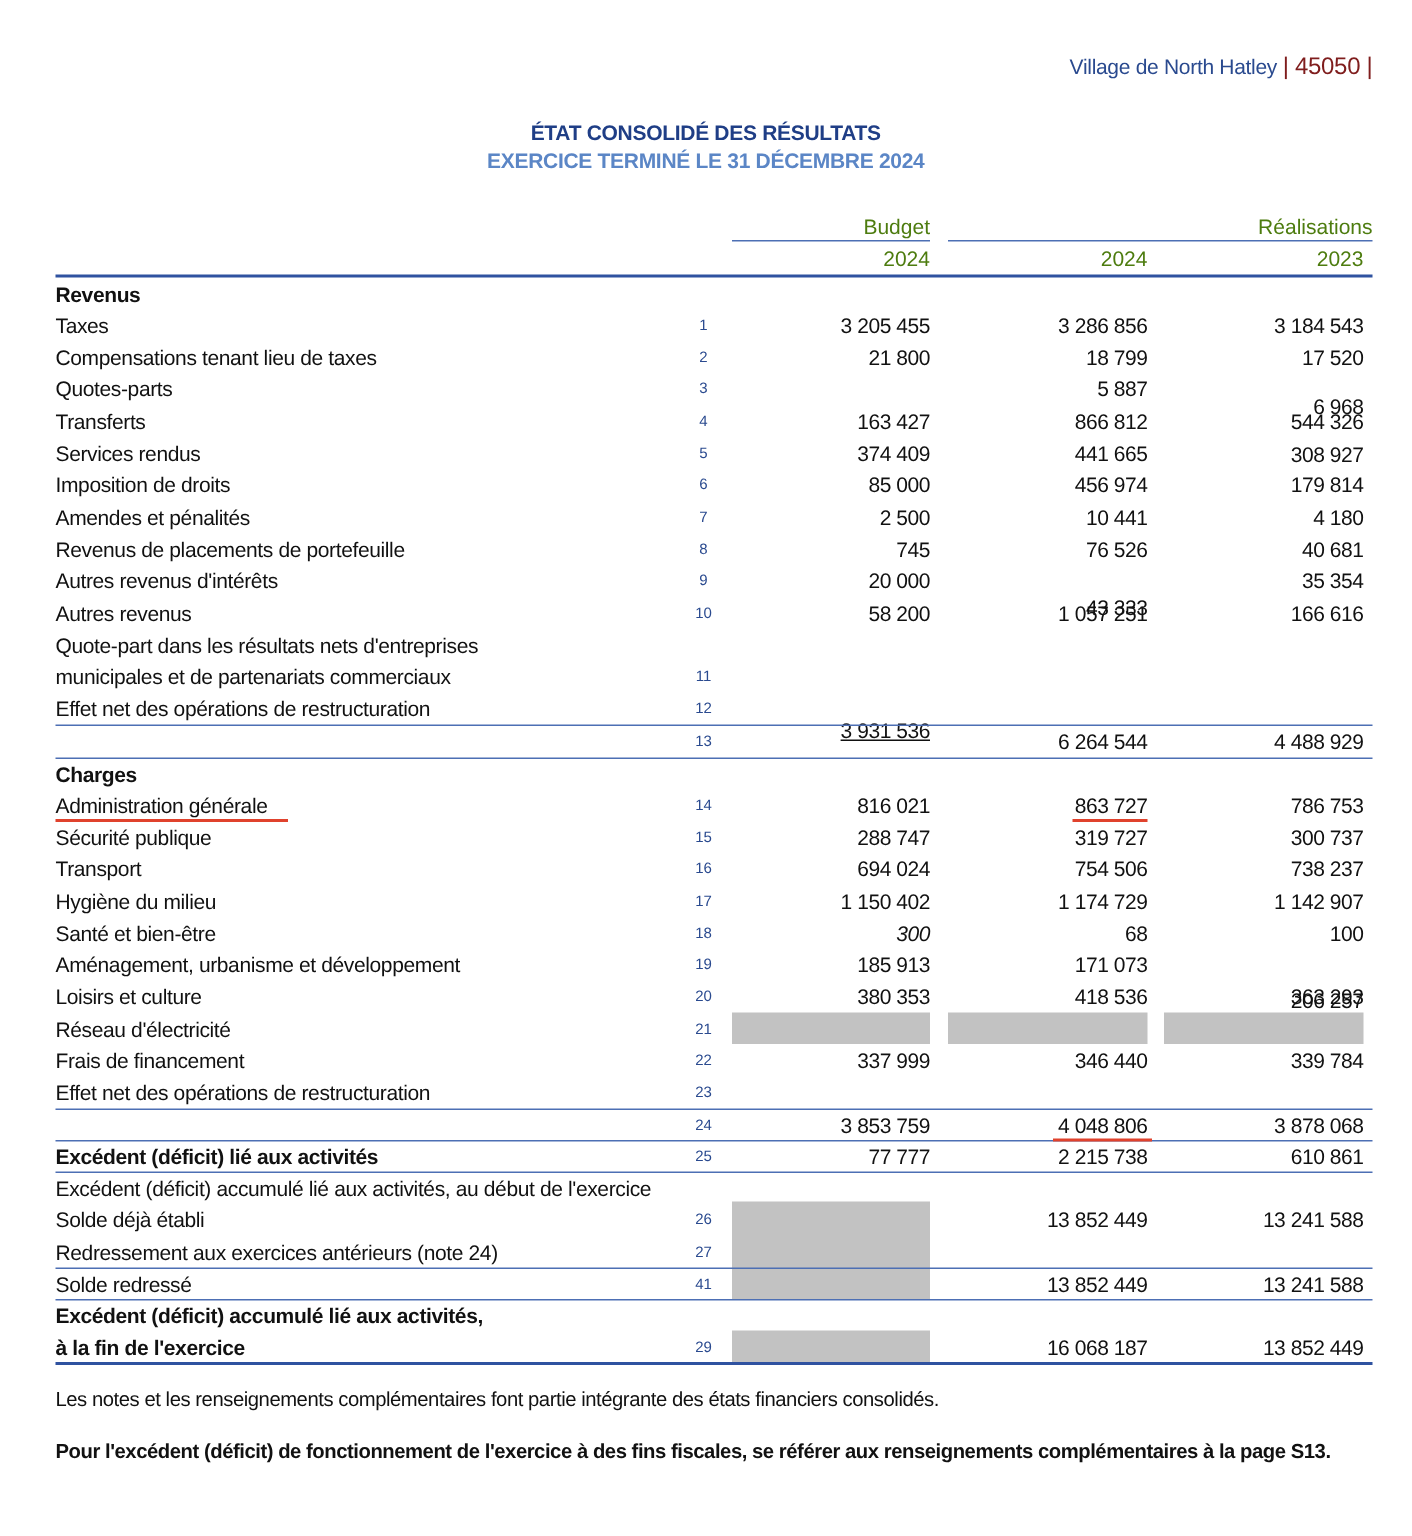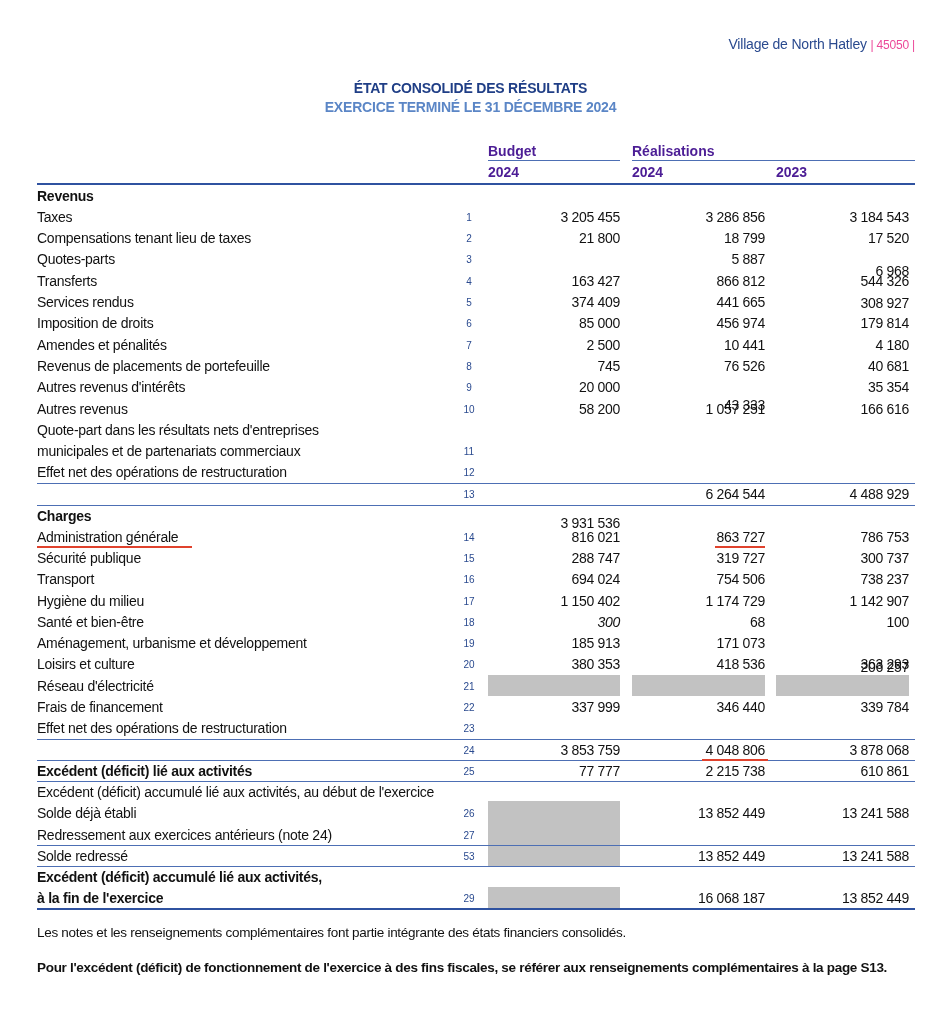--- a/index.html
+++ b/index.html
@@ -7,7 +7,7 @@
          font-family:"Liberation Sans", sans-serif; color:#111; }
   .abs { position:absolute; }
   .hdr-right { right:26px; top:36px; font-size:14px; color:#2a4a8f; white-space:nowrap; letter-spacing:-0.2px; }
-  .hdr-right .code { color:#ec4899; font-size:12px; }
+  .hdr-right .code { color:#7f1d1d; font-size:16px; }
   .title1 { left:0; width:941px; top:80px; text-align:center; font-weight:bold; font-size:14px; color:#1f3e86; letter-spacing:-0.2px; }
   .title2 { left:0; width:941px; top:99px; text-align:center; font-weight:bold; font-size:14px; color:#5b86c6; letter-spacing:-0.2px; }
   .colhead { font-weight:bold; font-size:14px; color:#4c1d95; text-align:left; }

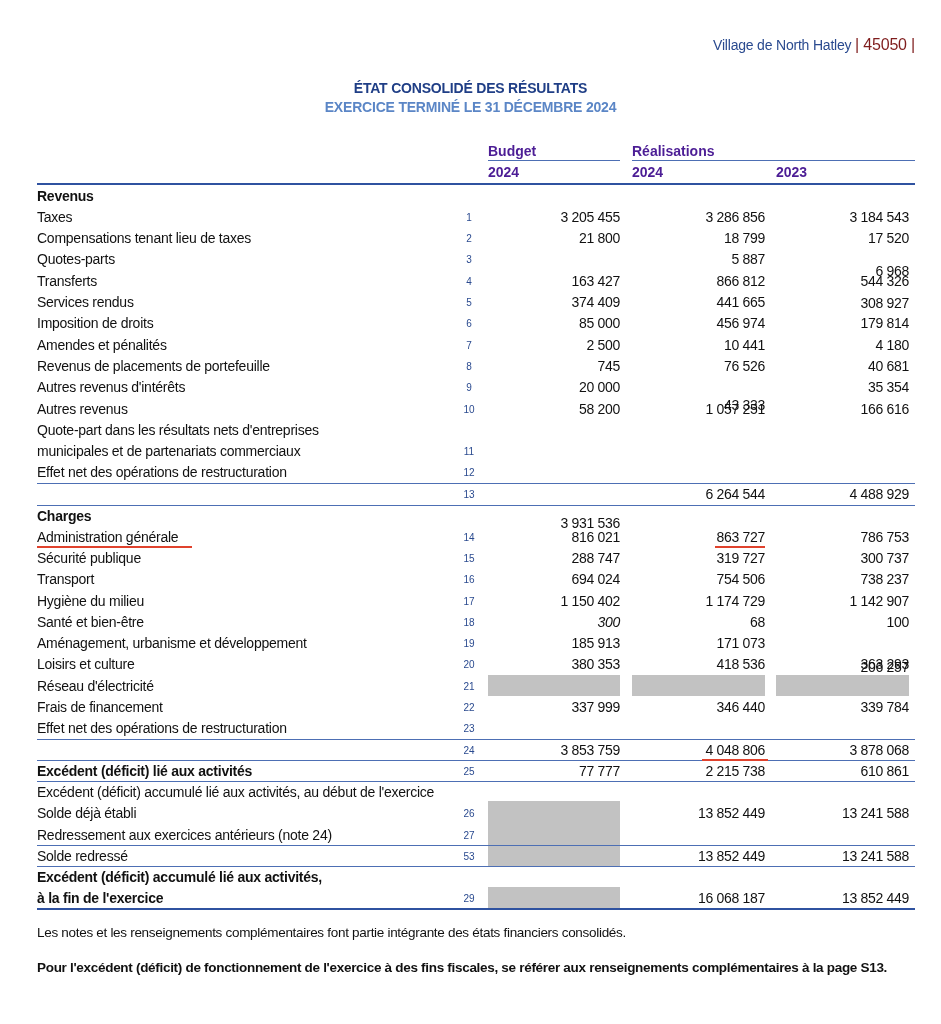--- a/index.html
+++ b/index.html
@@ -10,7 +10,7 @@
   .hdr-right .code { color:#7f1d1d; font-size:16px; }
   .title1 { left:0; width:941px; top:80px; text-align:center; font-weight:bold; font-size:14px; color:#1f3e86; letter-spacing:-0.2px; }
   .title2 { left:0; width:941px; top:99px; text-align:center; font-weight:bold; font-size:14px; color:#5b86c6; letter-spacing:-0.2px; }
-  .colhead { font-weight:bold; font-size:14px; color:#4c1d95; text-align:left; }
+  .colhead { font-weight:normal; font-size:14px; color:#4d7c0f; text-align:right; }
   .hline { position:absolute; height:0; border-top:1.4px solid #4d6fb4; }
   .hline.thick { border-top:2px solid #2f52a0; }
   .lbl { position:absolute; left:37px; font-size:14px; white-space:nowrap; letter-spacing:-0.25px; line-height:18px; }

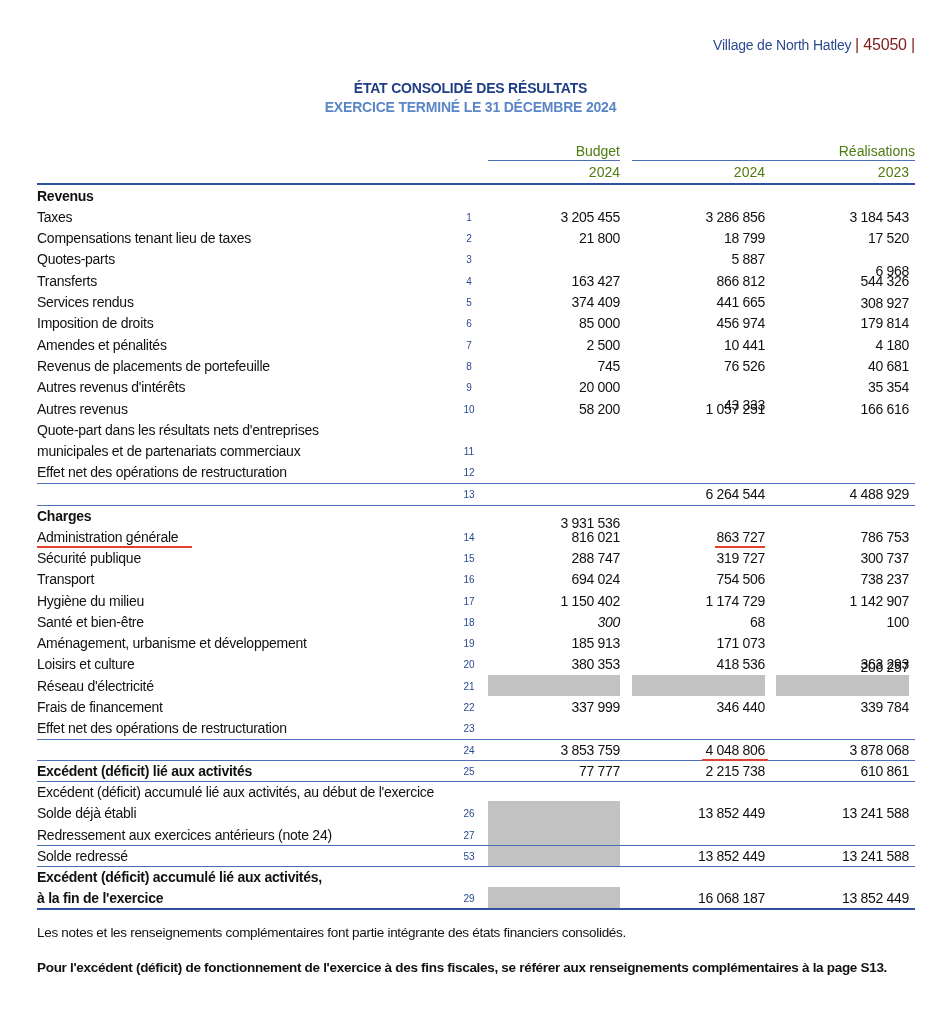--- a/index.html
+++ b/index.html
@@ -142,7 +142,7 @@
     <div>
       <div class="lbl" style="top: 485px;"></div>
       <div class="ln" style="top: 486px;">13</div>
-      <div class="num c1" style="top: 514px;">3 931 536</div>
+      <div class="num c1" style="top: 478px; text-decoration: underline;">3 931 536</div>
       <div class="num c2" style="top: 485px;">6 264 544</div>
       <div class="num c3" style="top: 485px;">4 488 929</div>
     </div>

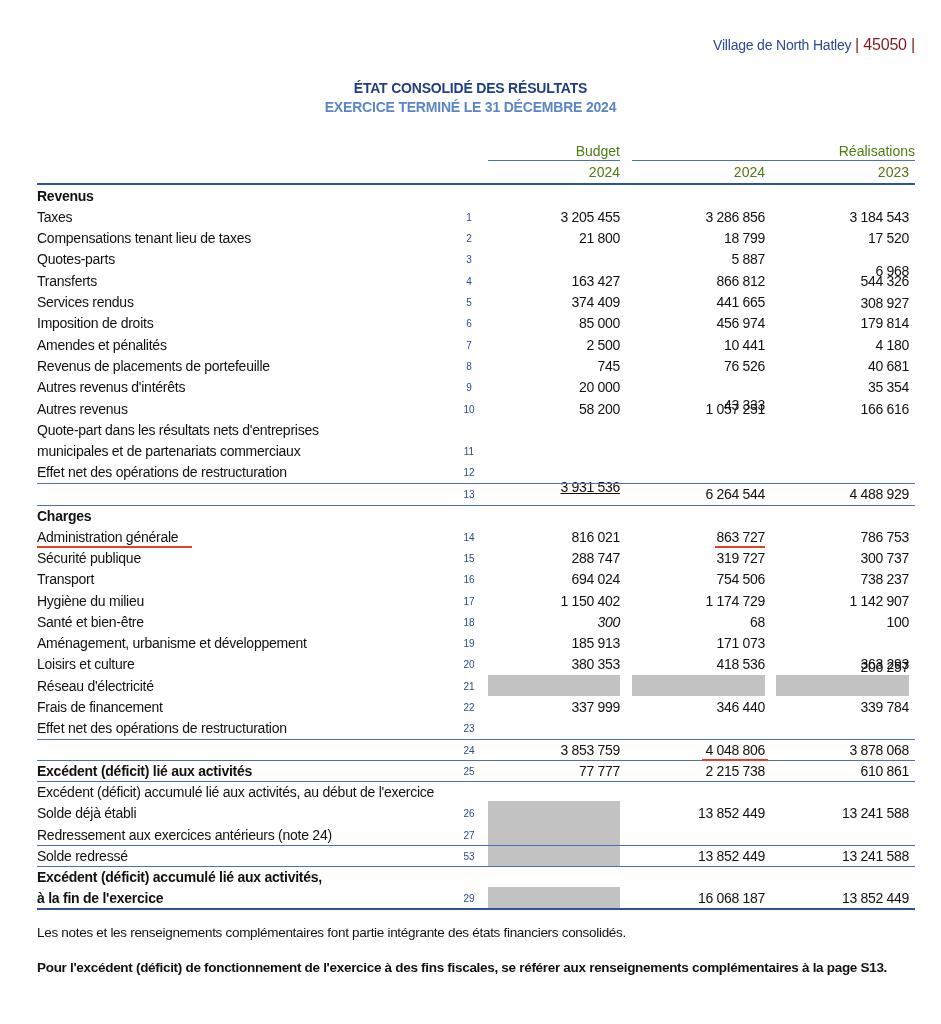--- a/index.html
+++ b/index.html
@@ -253,7 +253,7 @@
     </div>
     <div>
       <div class="lbl" style="top: 847px;">Solde redressé</div>
-      <div class="ln" style="top: 848px;">53</div>
+      <div class="ln" style="top: 848px;">41</div>
       <div class="num c1" style="top: 847px;"></div>
       <div class="num c2" style="top: 847px;">13 852 449</div>
       <div class="num c3" style="top: 847px;">13 241 588</div>

